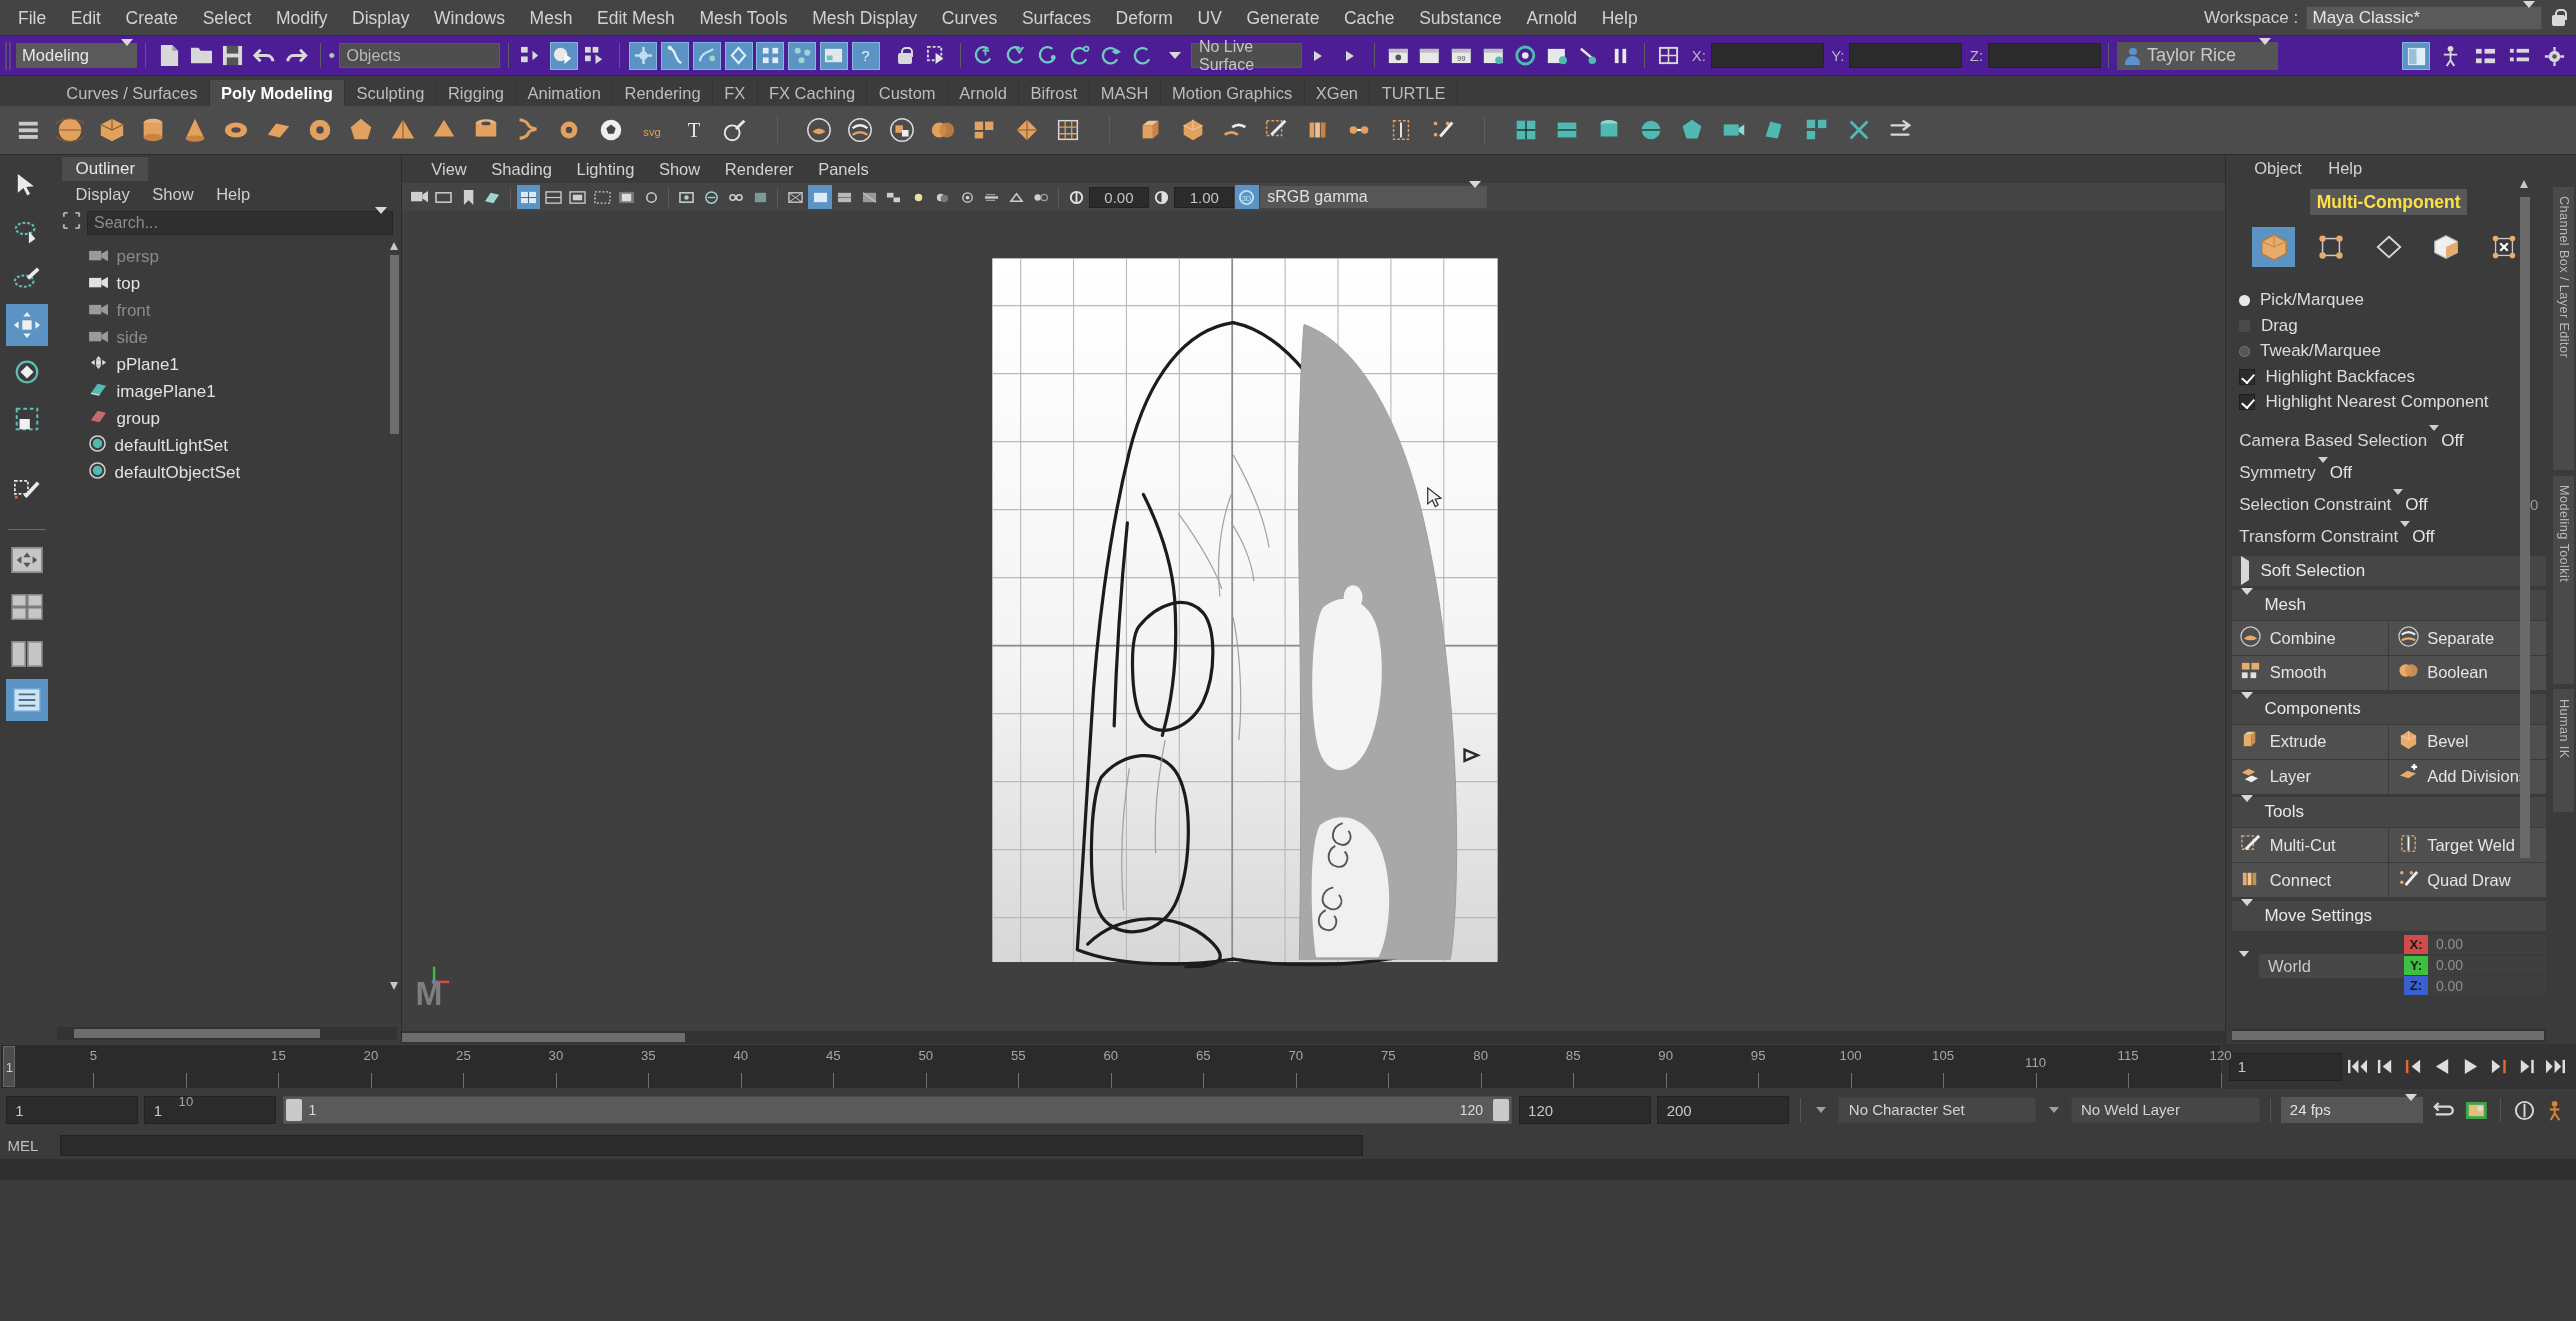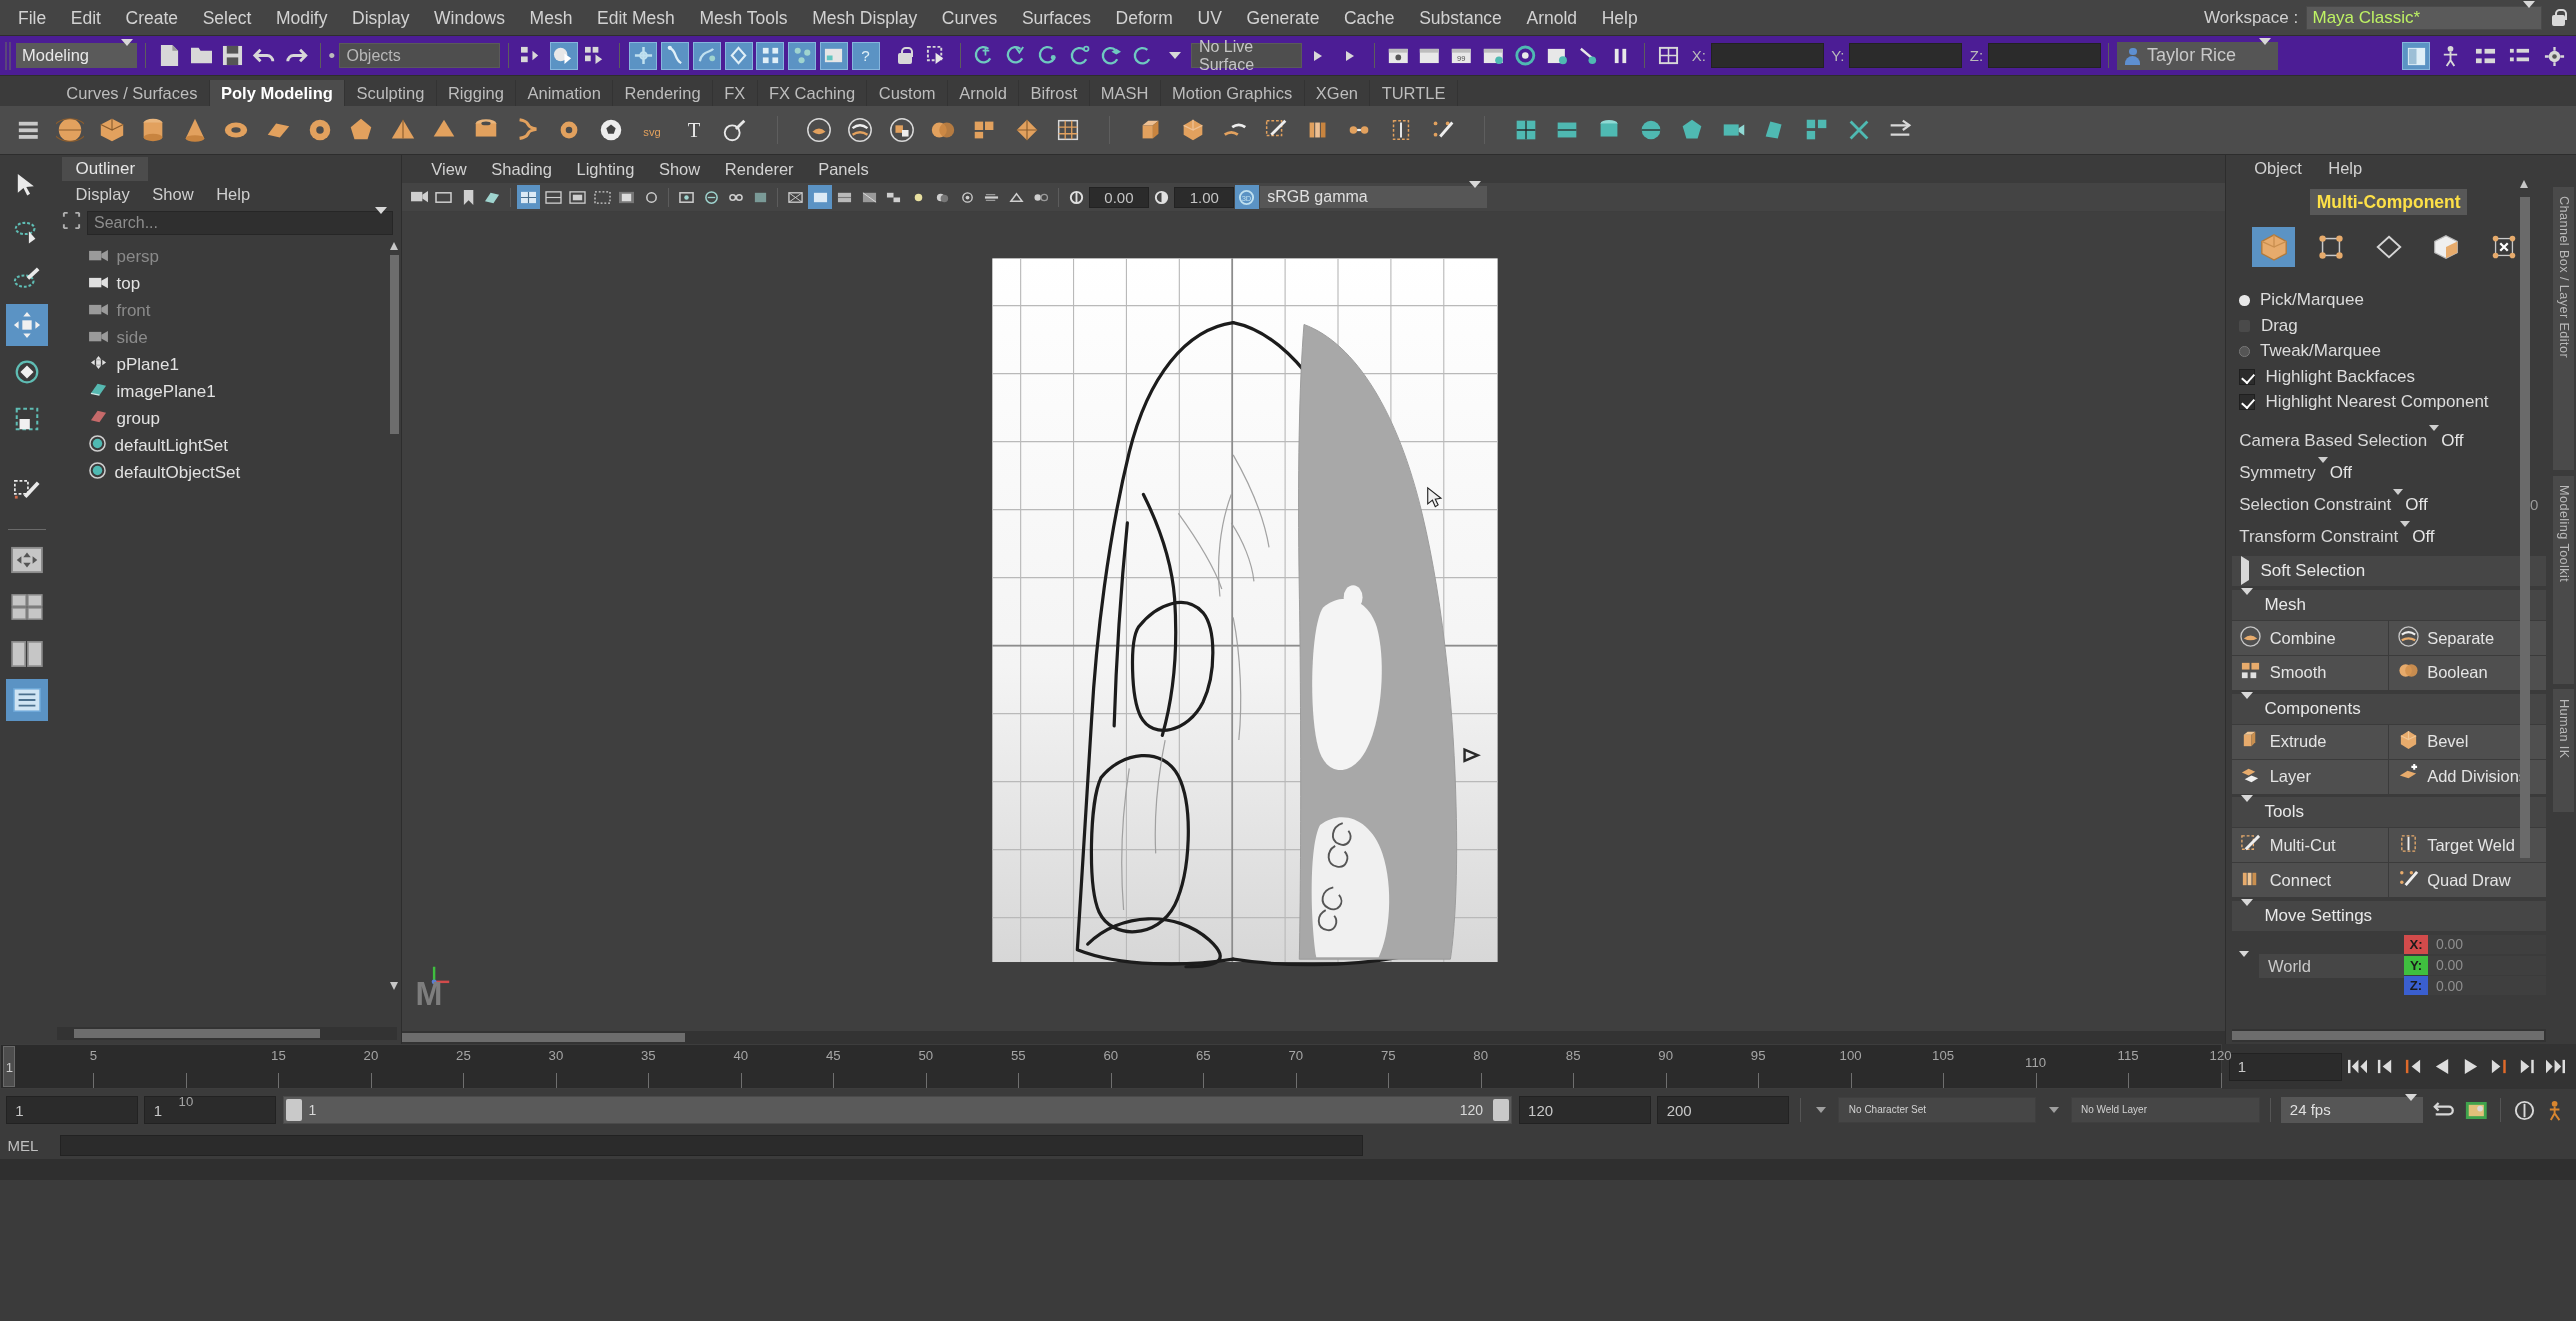--- a/index.html
+++ b/index.html
@@ -25,7 +25,7 @@
   .ws-label{ font-size:17px; color:#d0d0d0; }
   .ws-select{
     width:236px; height:24.6px; background:#5a5a5a; border:0.9px solid #4a4a4a;
-    display:flex; align-items:center; padding:0 5.7px; font-size:17px; color:#bef264;
+    display:flex; align-items:center; padding:0 5.7px; font-size:17px; color:#e5e5e5;
     position:relative;
   }
   .ws-select .arrow{ position:absolute; right:5.7px; }

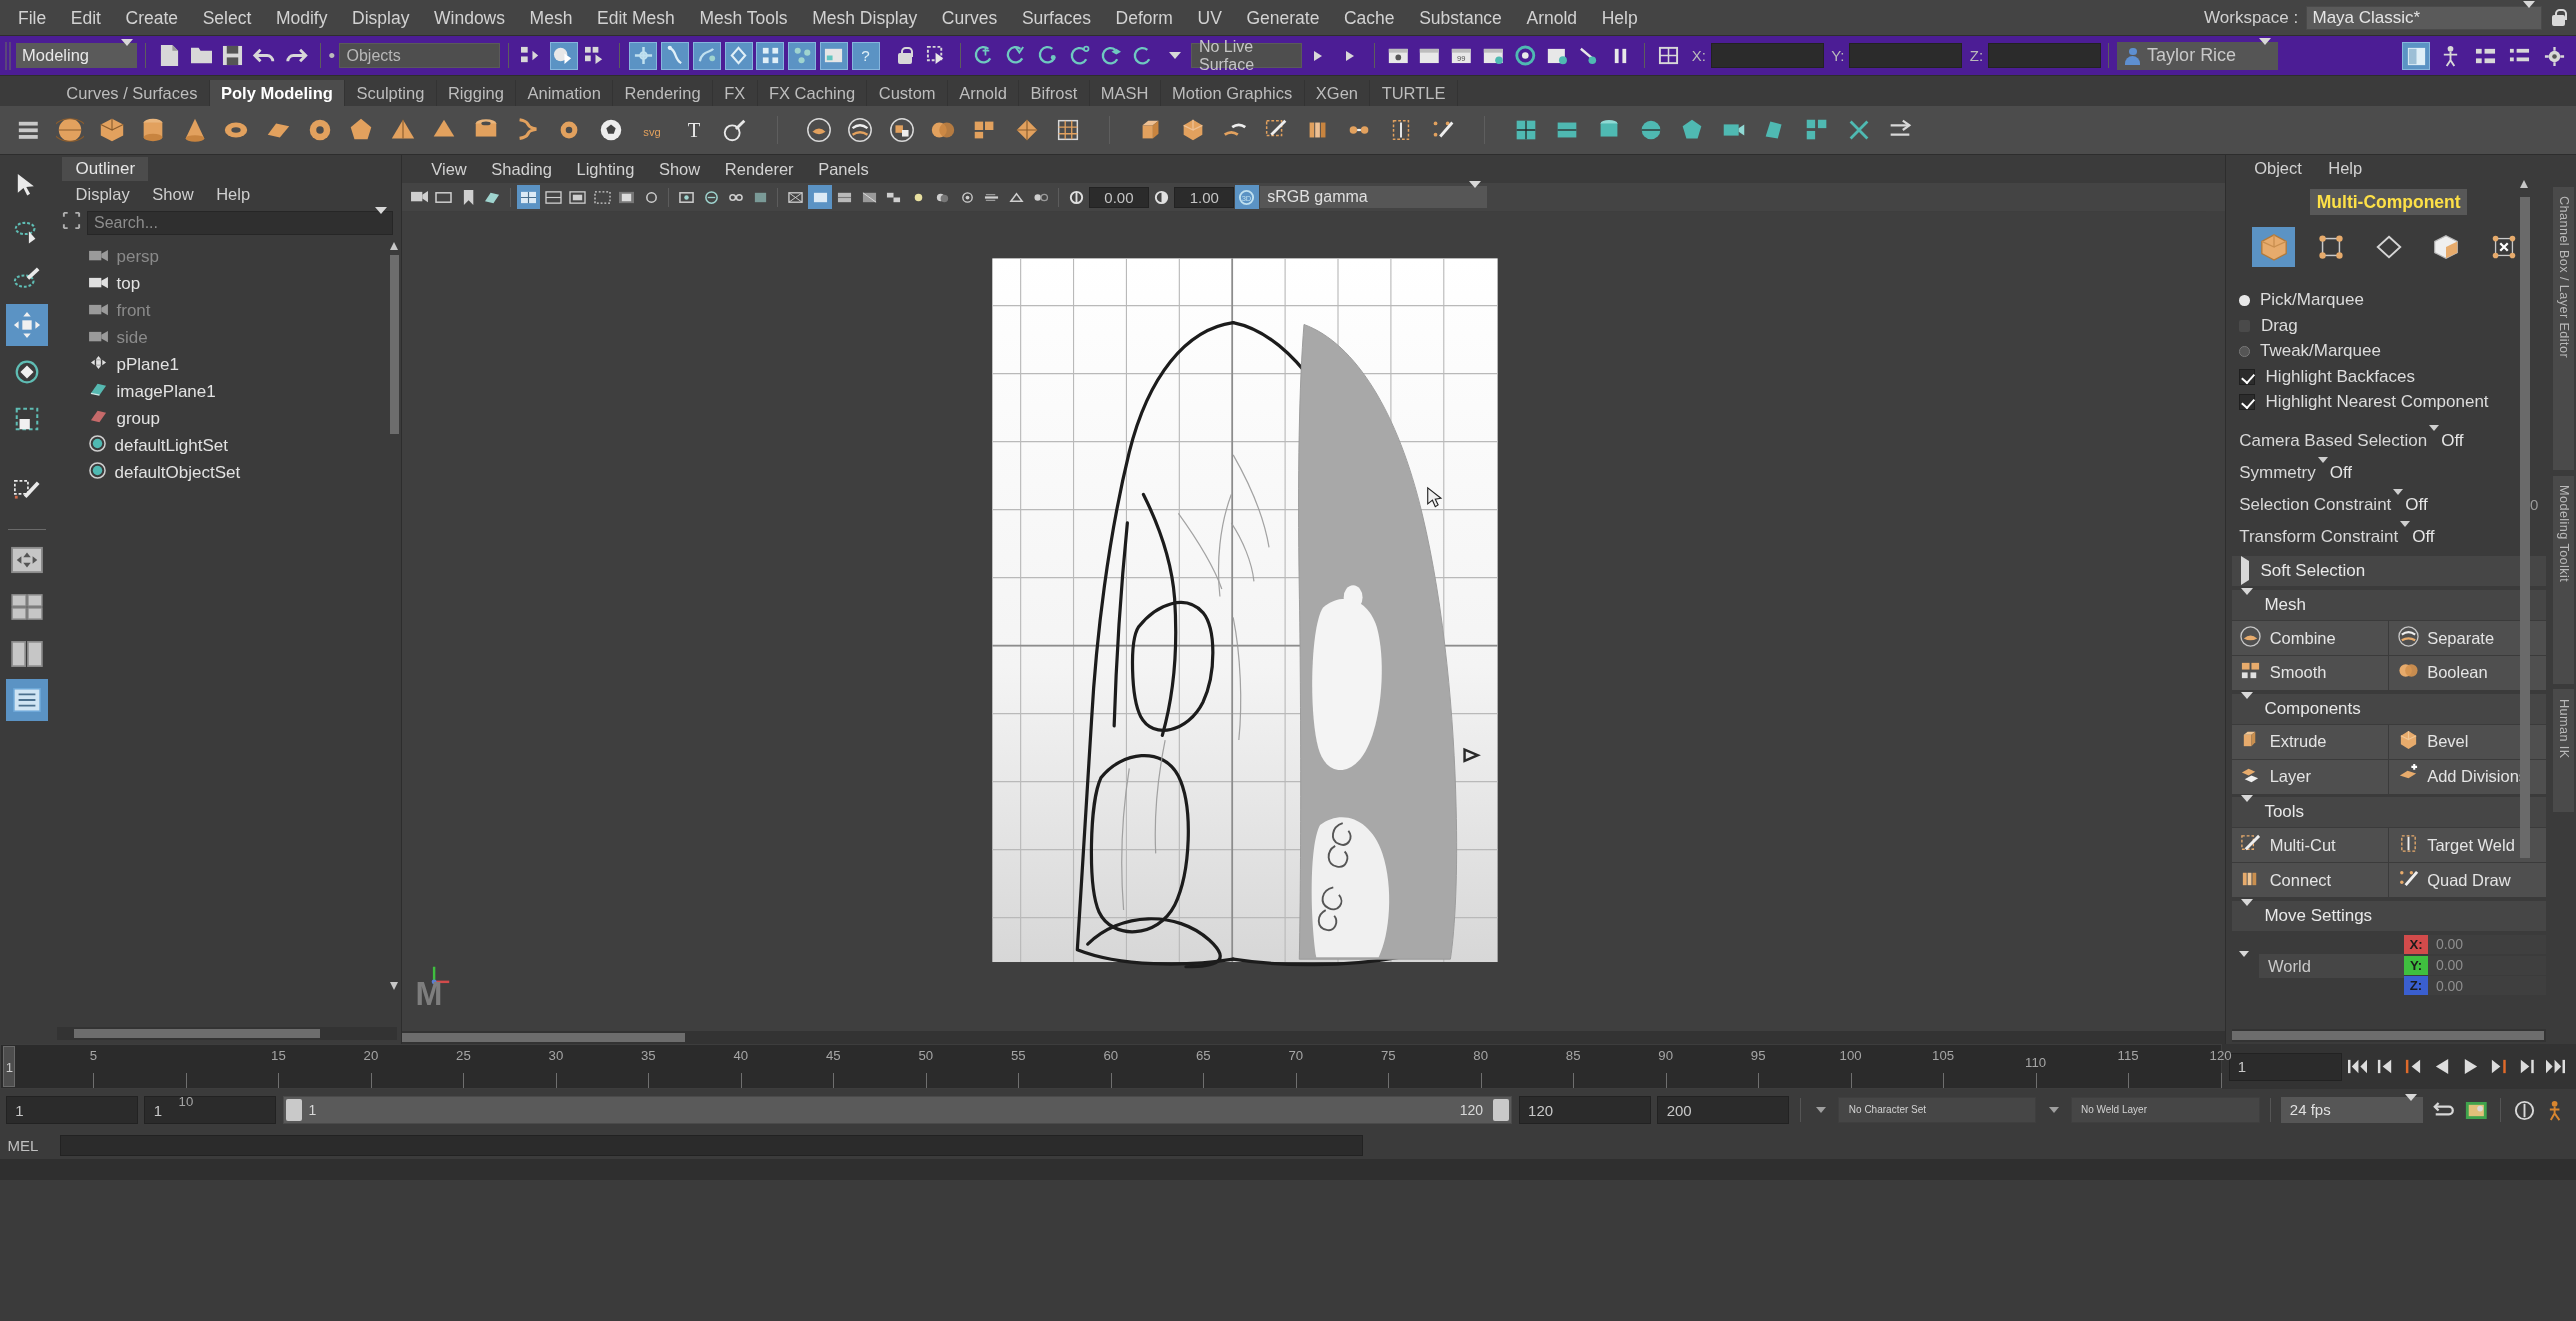--- a/index.html
+++ b/index.html
@@ -181,7 +181,7 @@
   .rg-sep{ width:0.9px;height:24.6px;background:#555;margin:0 3.8px;}
   .drop-small{ width:21px;height:24.6px;display:flex;align-items:center;justify-content:center;}
   .flat-field{ height:26.4px; background:#464646; border:0.9px solid #3f3f3f; display:flex; align-items:center;
-    padding:0 9.4px; font-size:10px; color:#d2d2d2;}
+    padding:0 9.4px; font-size:15px; color:#d2d2d2;}
   .fps-select{ width:142px;height:26.4px;background:#565656;display:flex;align-items:center;padding-left:8.5px;
     font-size:15px;color:#e0e0e0;position:relative;}
   .fps-select .arrow{position:absolute;right:6.6px;}

